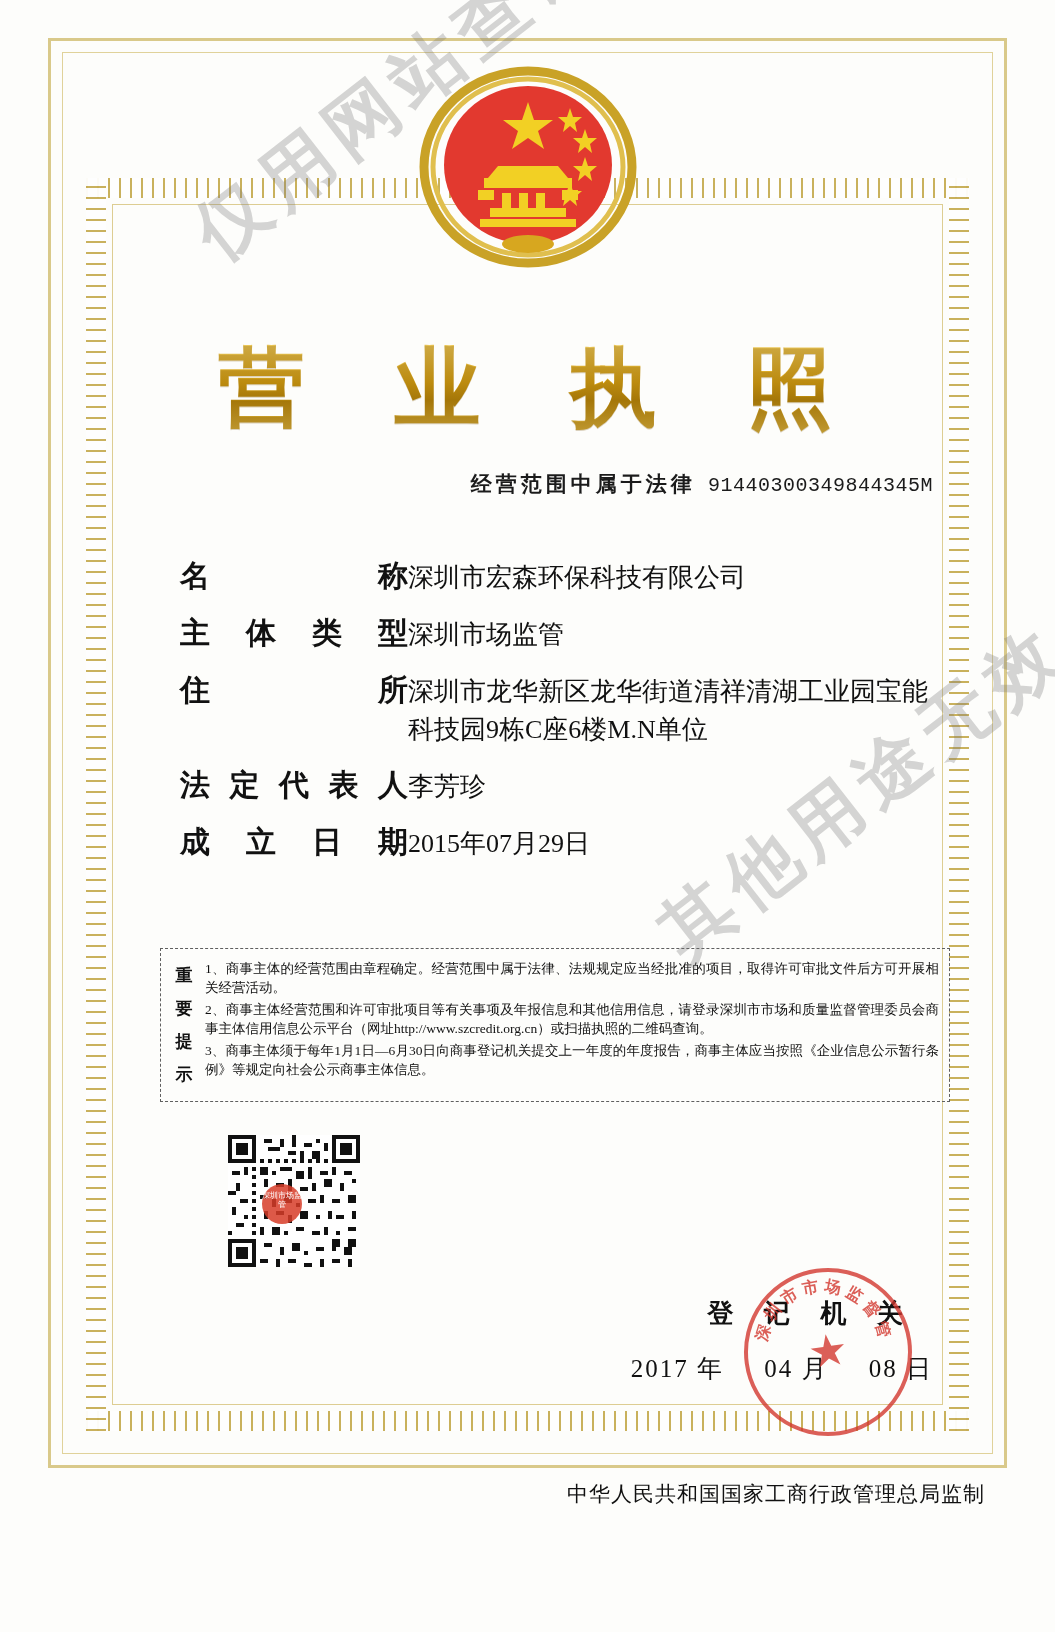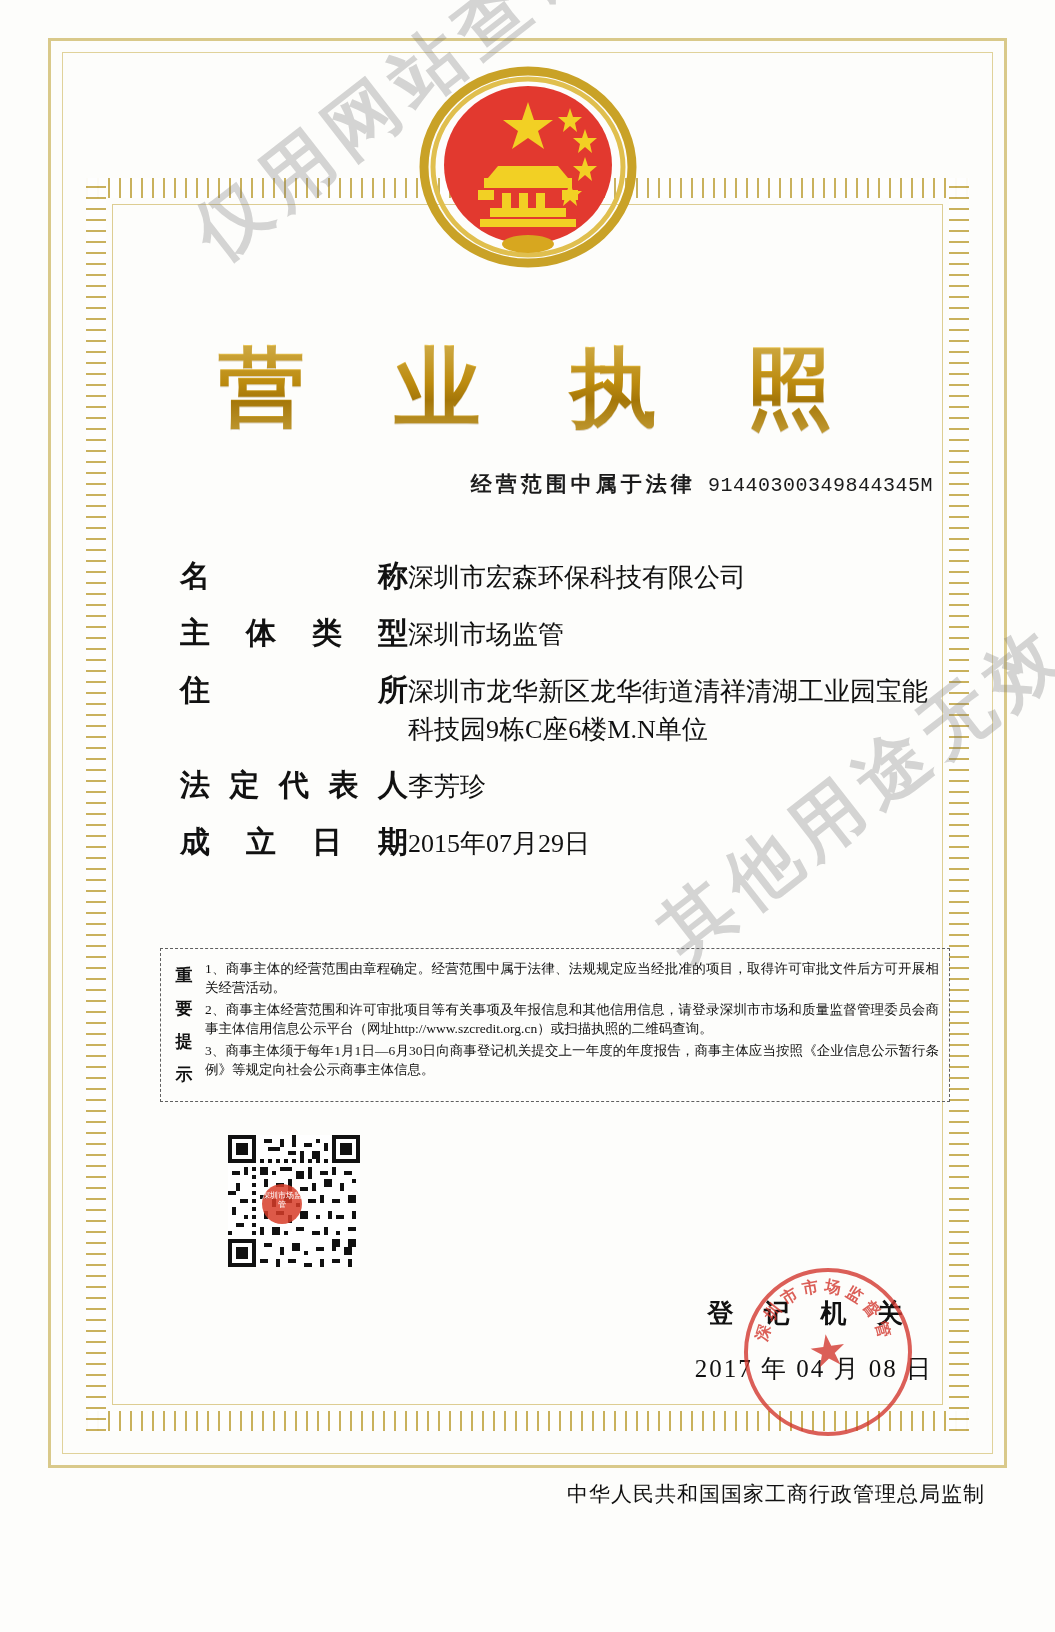--- a/index.html
+++ b/index.html
@@ -213,7 +213,7 @@
     letter-spacing: 2px;
     white-space: nowrap;
   }
-  .reg-date .num { font-family: "Liberation Serif", serif; }
+  .reg-date .num { font-family: "Liberation Serif", serif; margin-left: 32px; }
 
   
   .seal {

